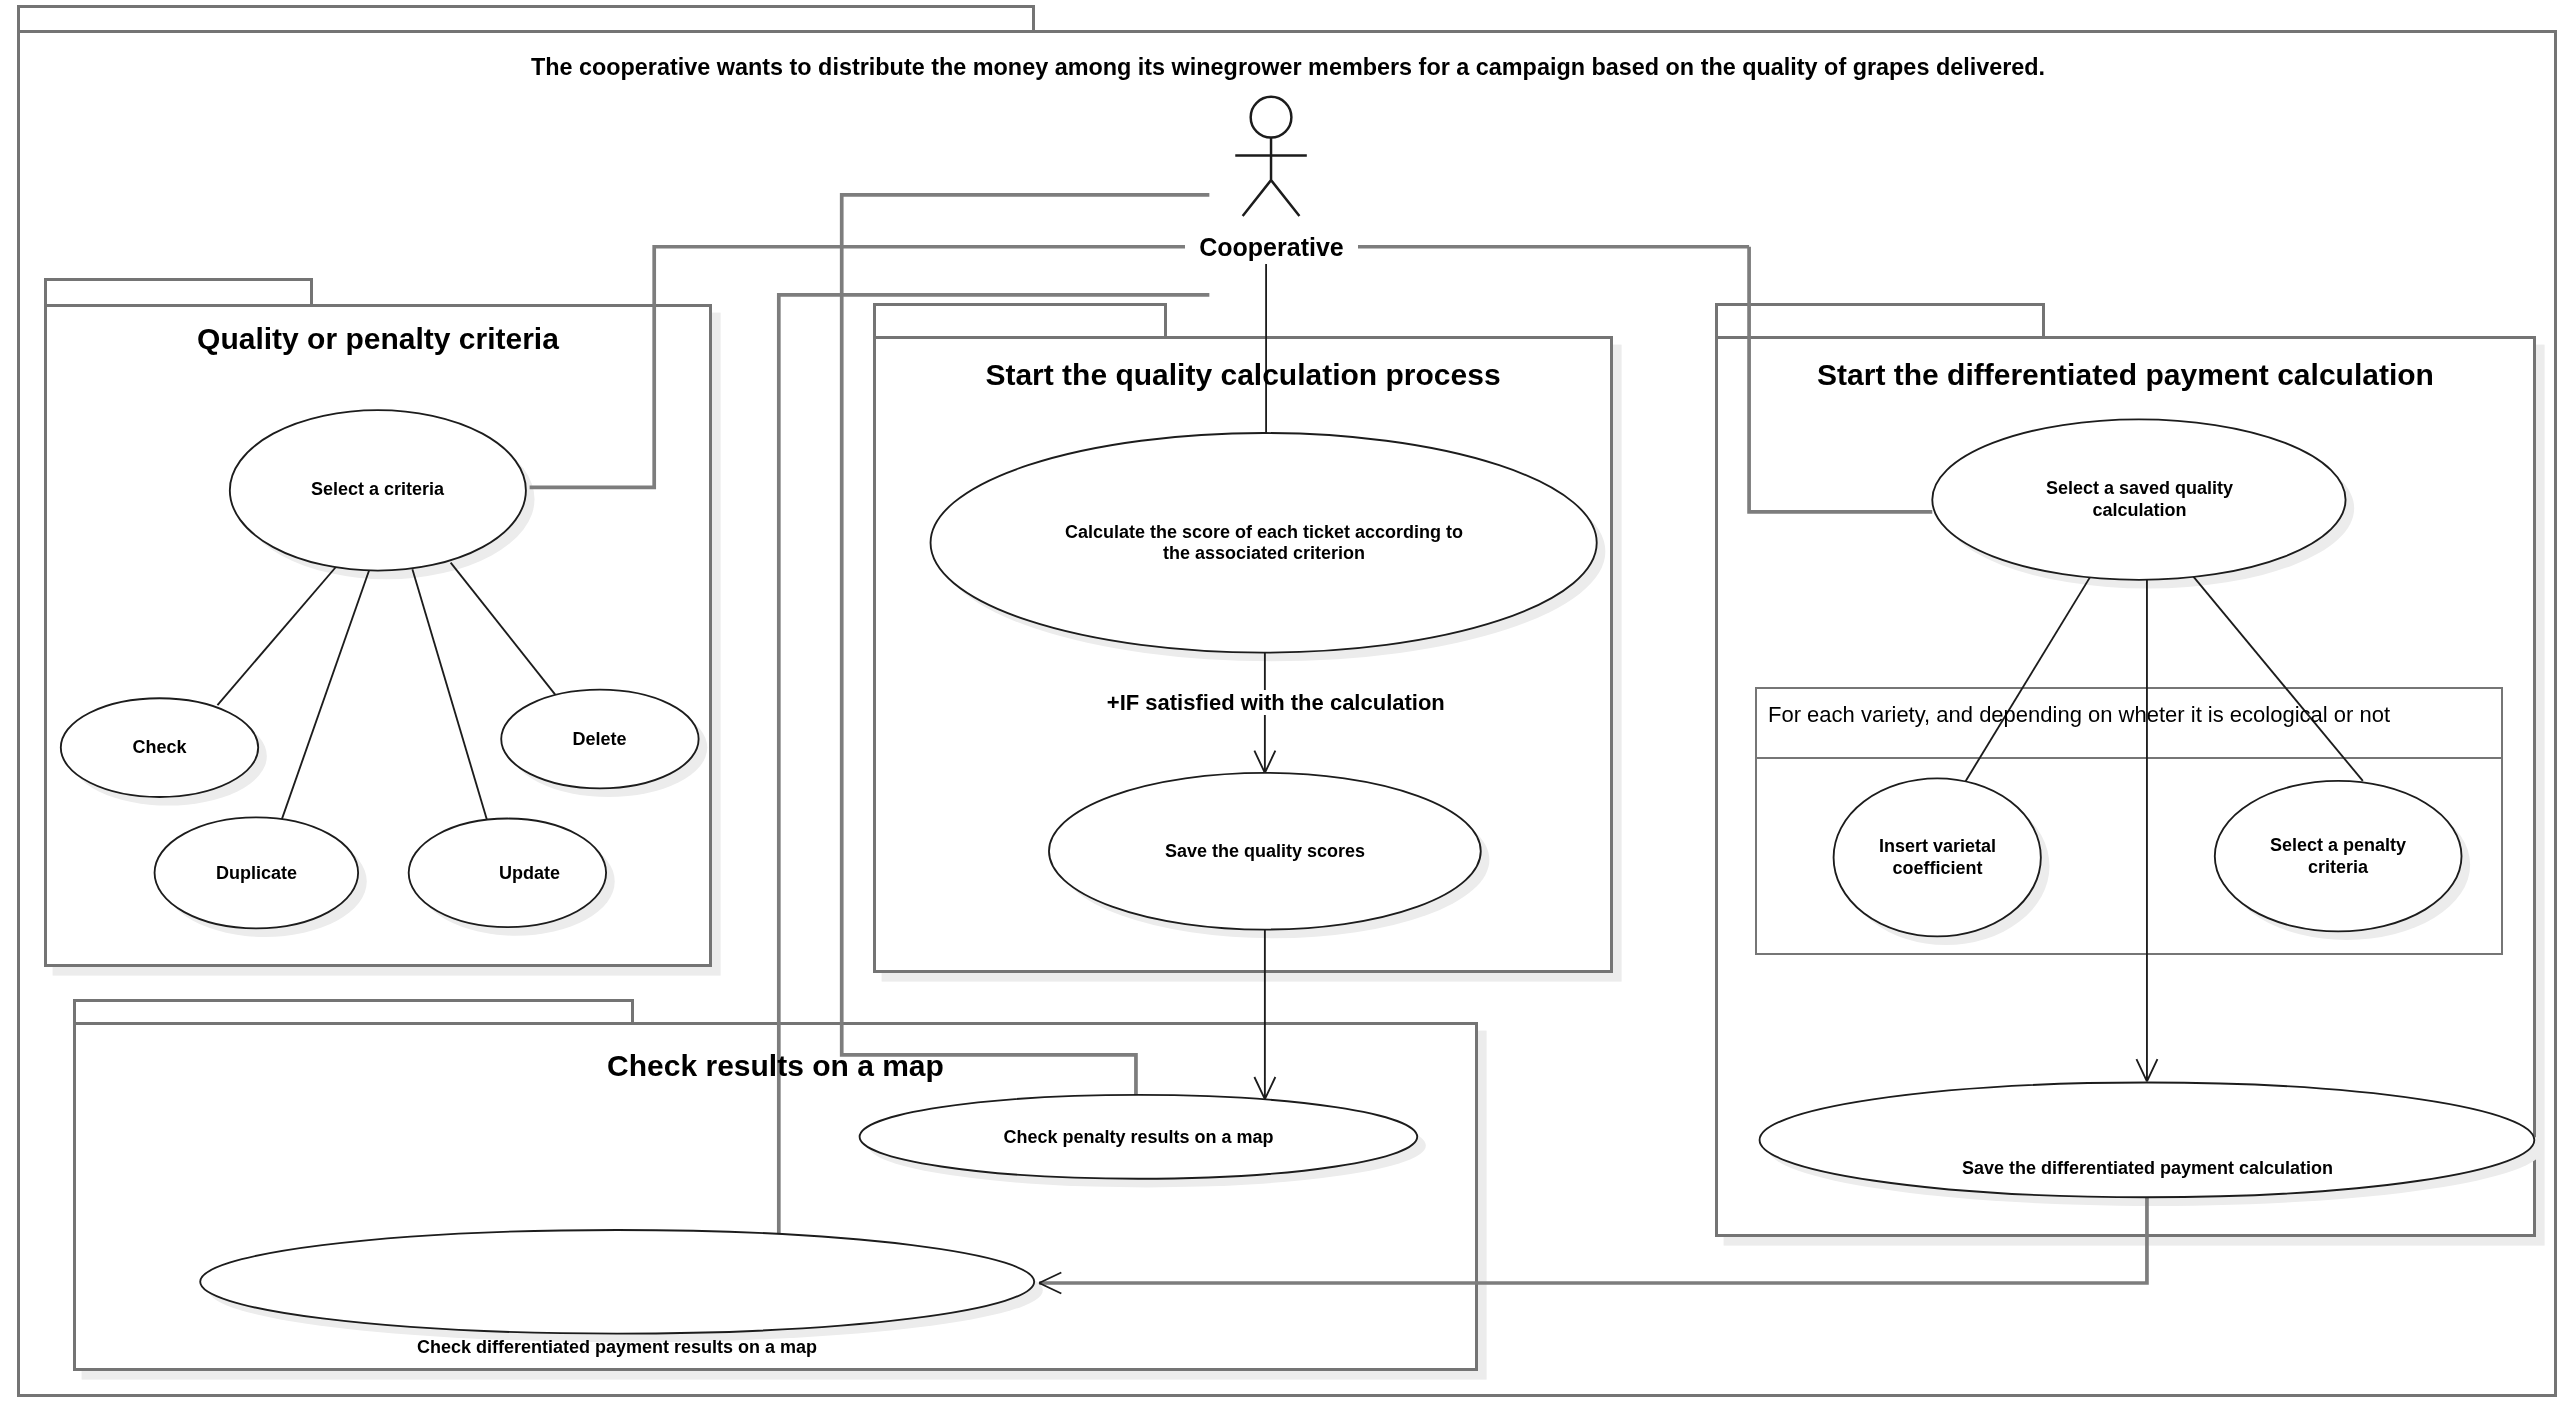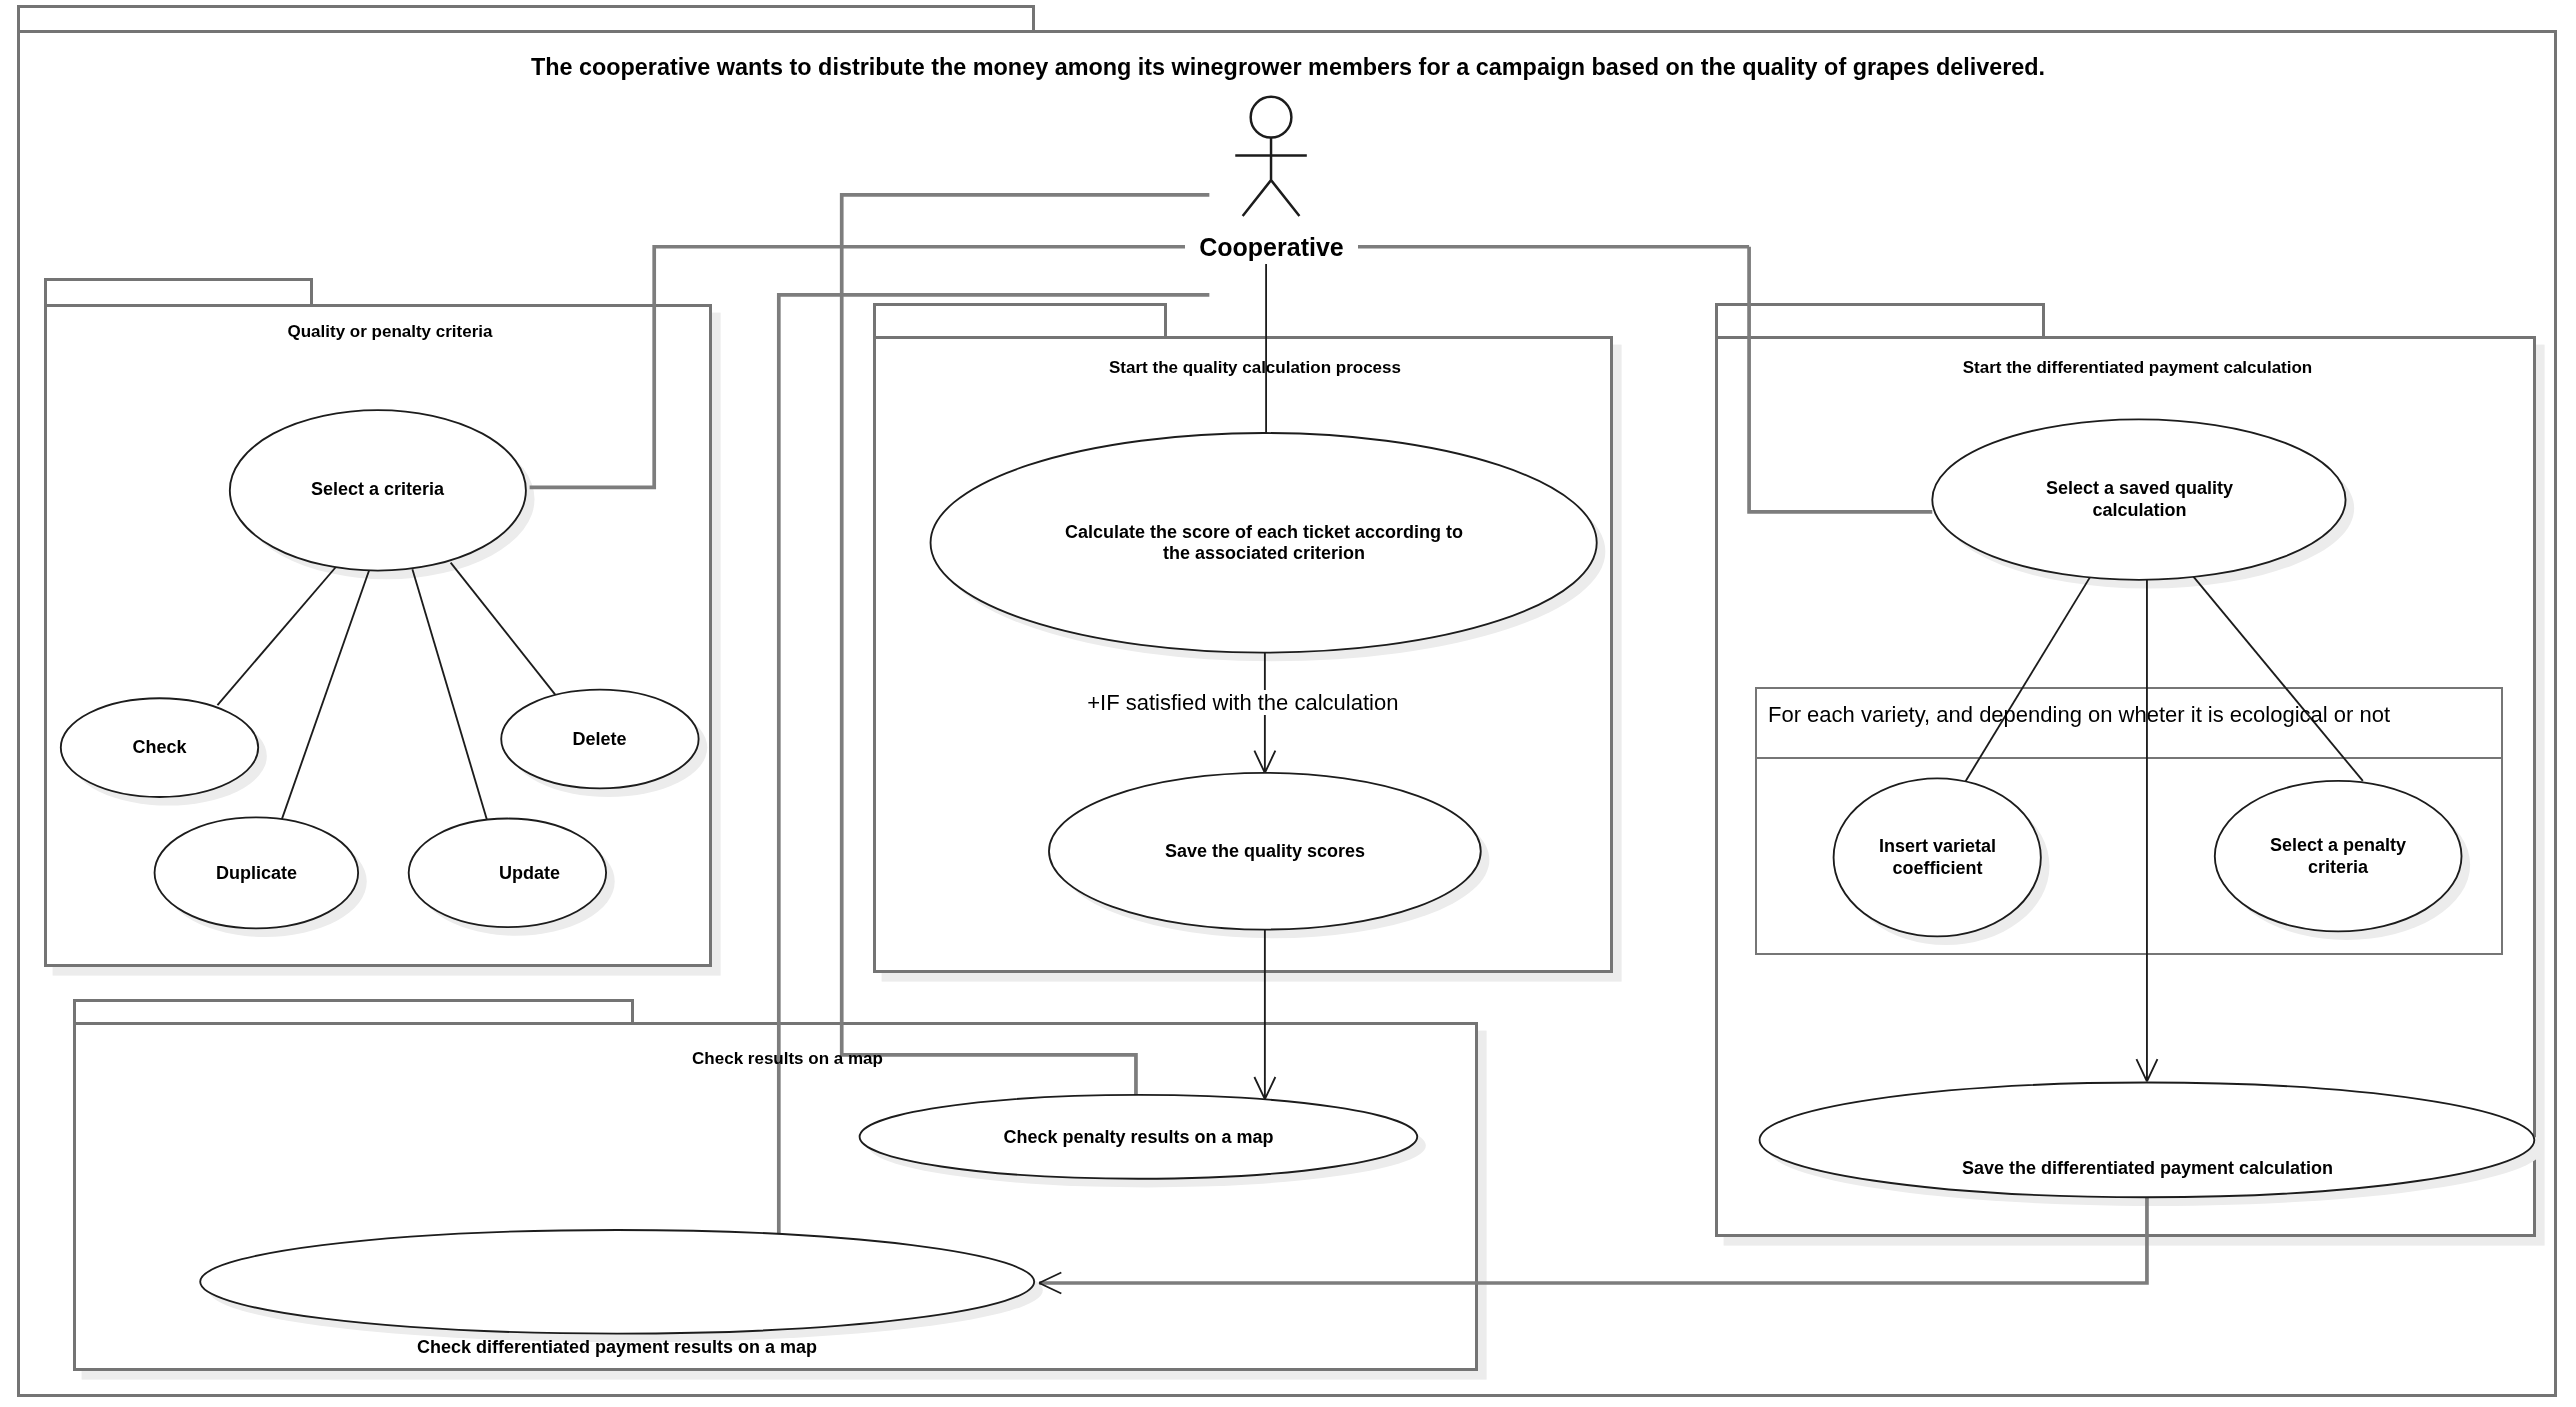--- a/index.html
+++ b/index.html
@@ -10,7 +10,7 @@
        box-shadow:8.6px 8.6px 0 #ececec;box-sizing:border-box;}
   .tab{position:absolute;border:3.1px solid #747474;border-bottom:none;background:#ffffff;
        box-sizing:border-box;}
-  .pkg-title{position:absolute;text-align:center;font-weight:bold;font-size:17px;z-index:6;padding-left:12px;}
+  .pkg-title{position:absolute;text-align:center;font-weight:bold;font-size:30px;z-index:6;}
   .uc-label{position:absolute;display:flex;align-items:center;justify-content:center;
        text-align:center;font-weight:bold;font-size:18px;line-height:1.18;z-index:6;}
   svg.layer{position:absolute;left:0;top:0;z-index:4;}

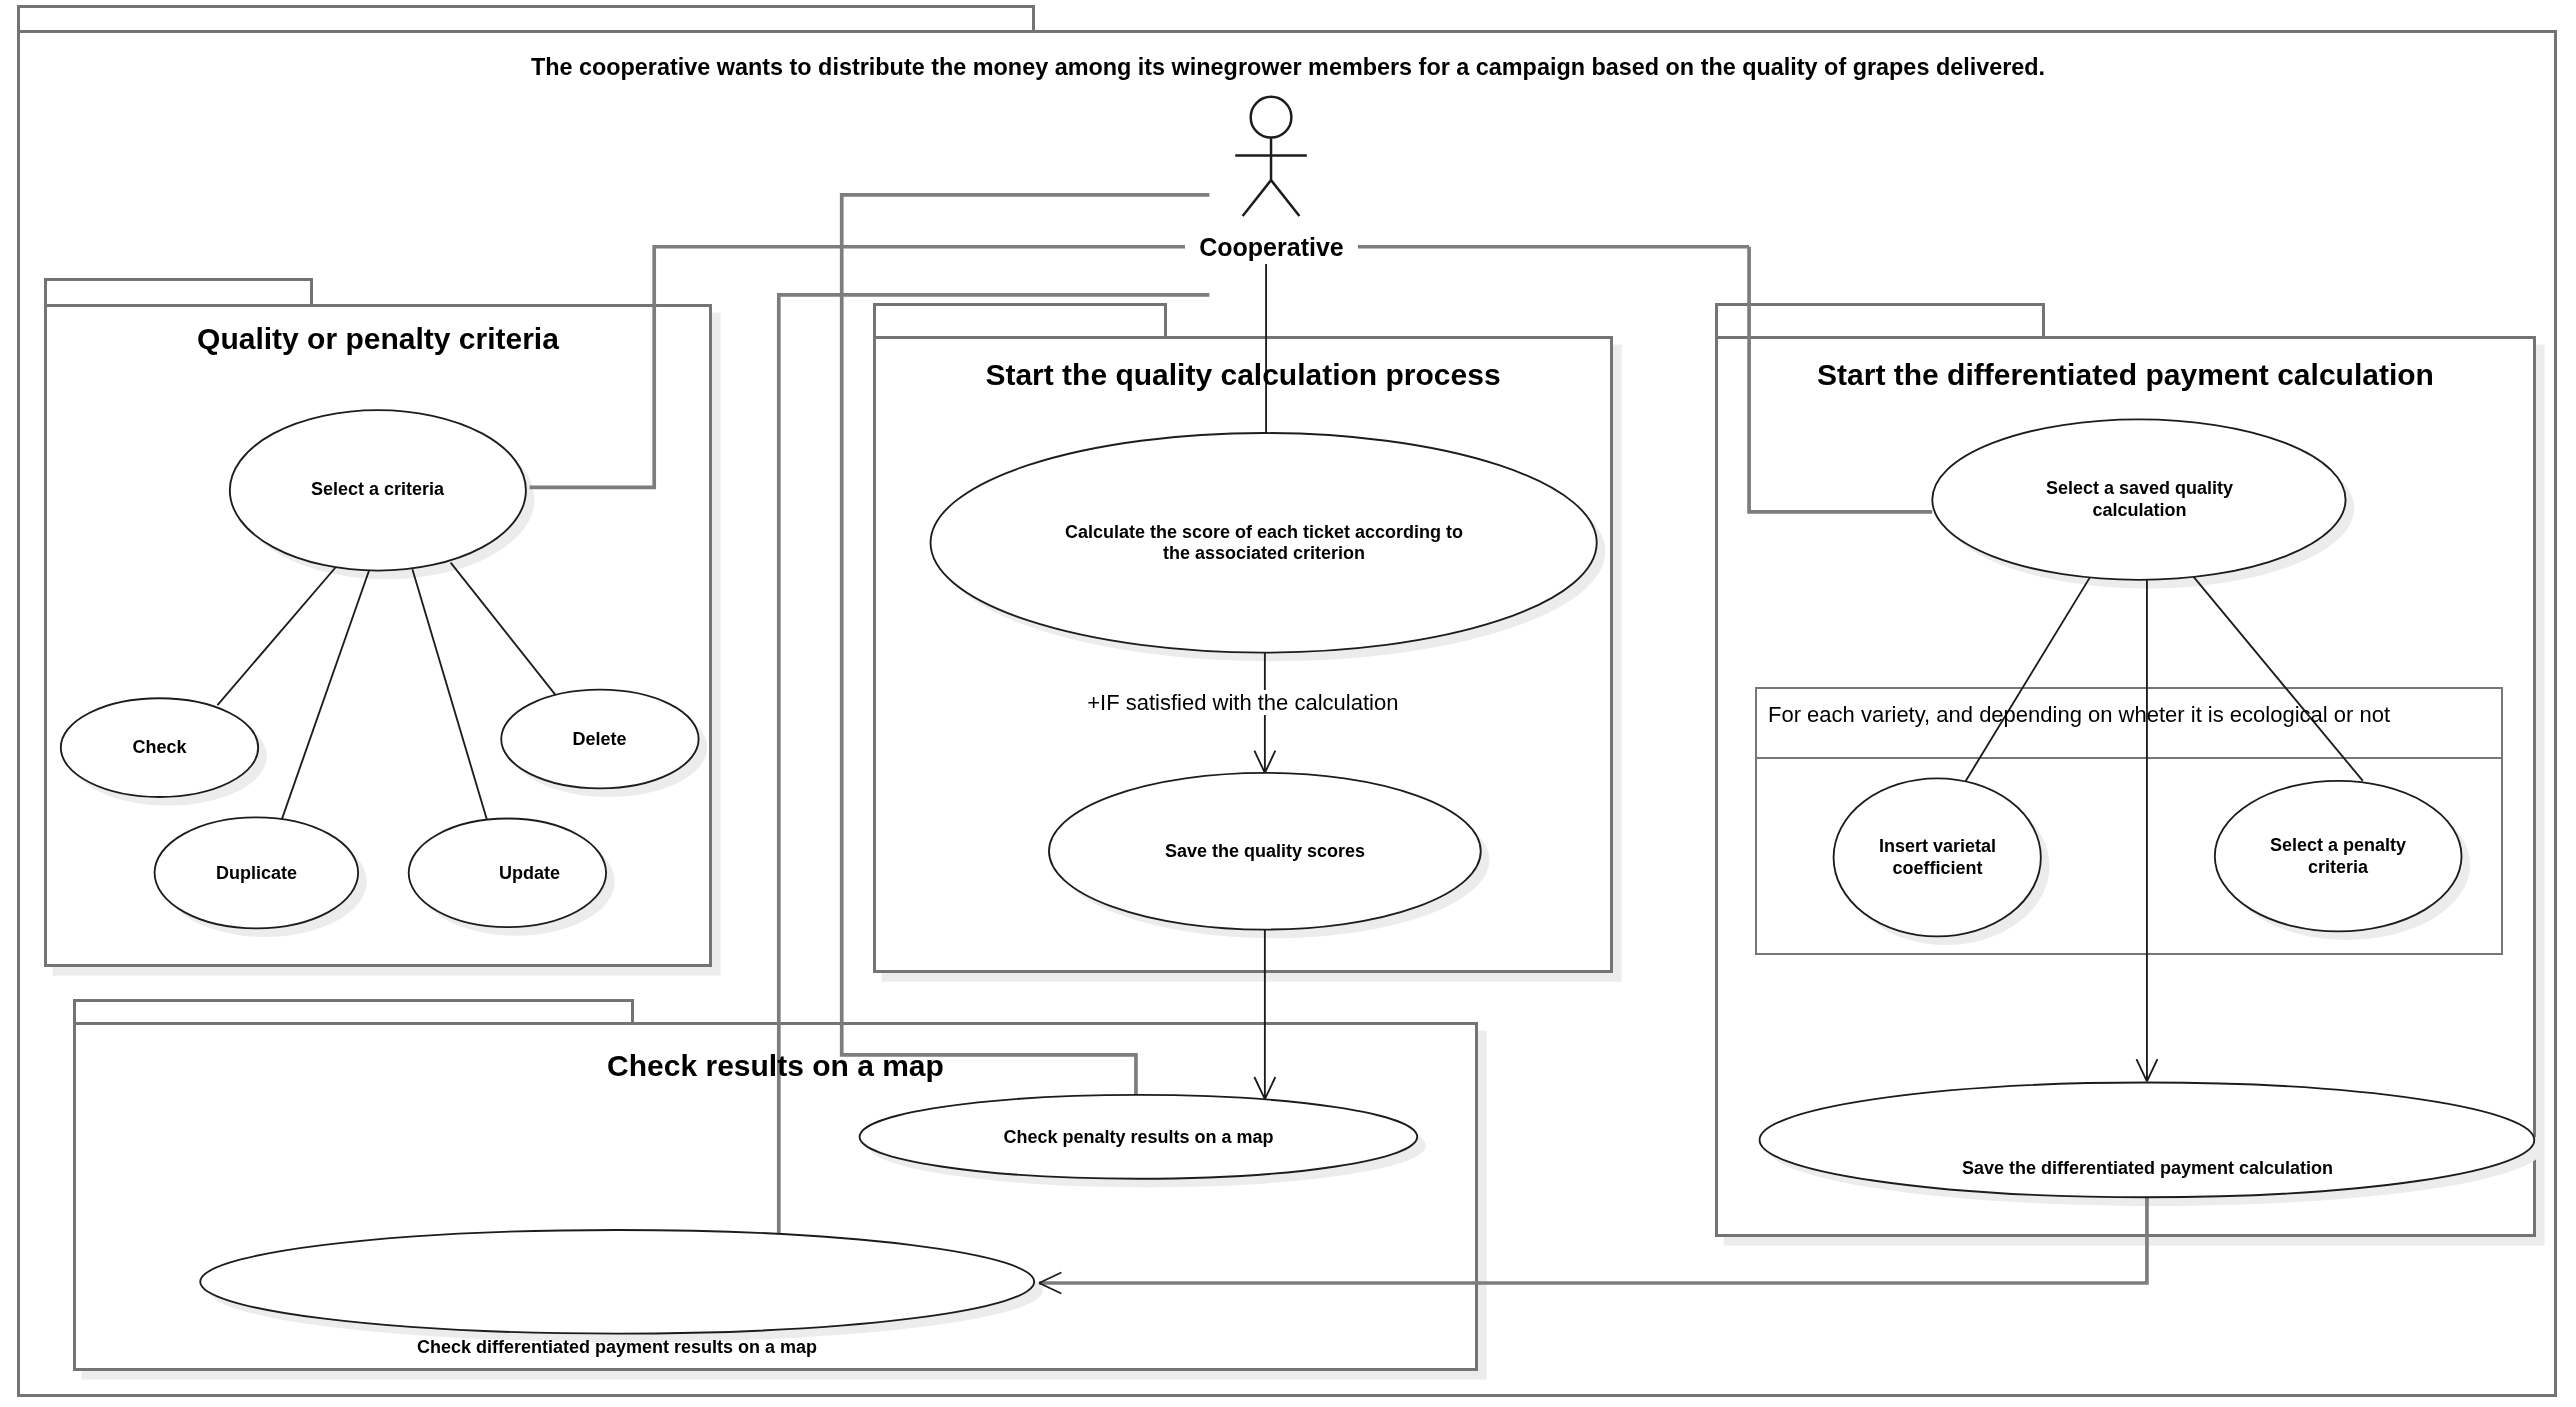--- a/index.html
+++ b/index.html
@@ -118,7 +118,7 @@
 
 <div class="pkg-title" style="left:873px;top:358px;width:740px;">Start the quality calculation process</div>
 <div class="uc-label" style="left:1054px;top:469px;width:420px;height:148px;">Calculate the score of each ticket according to the associated criterion</div>
-<div class="abs" style="left:1081px;top:690px;width:370px;text-align:left;font-weight:normal;font-size:22px;z-index:6;">
+<div class="abs" style="left:1081px;top:690px;width:370px;text-align:right;font-weight:bold;font-size:22px;z-index:6;">
   <span class="masked">+IF satisfied with the calculation</span>
 </div>
 <div class="uc-label" style="left:1080px;top:827px;width:370px;height:49px;">Save the quality scores</div>

